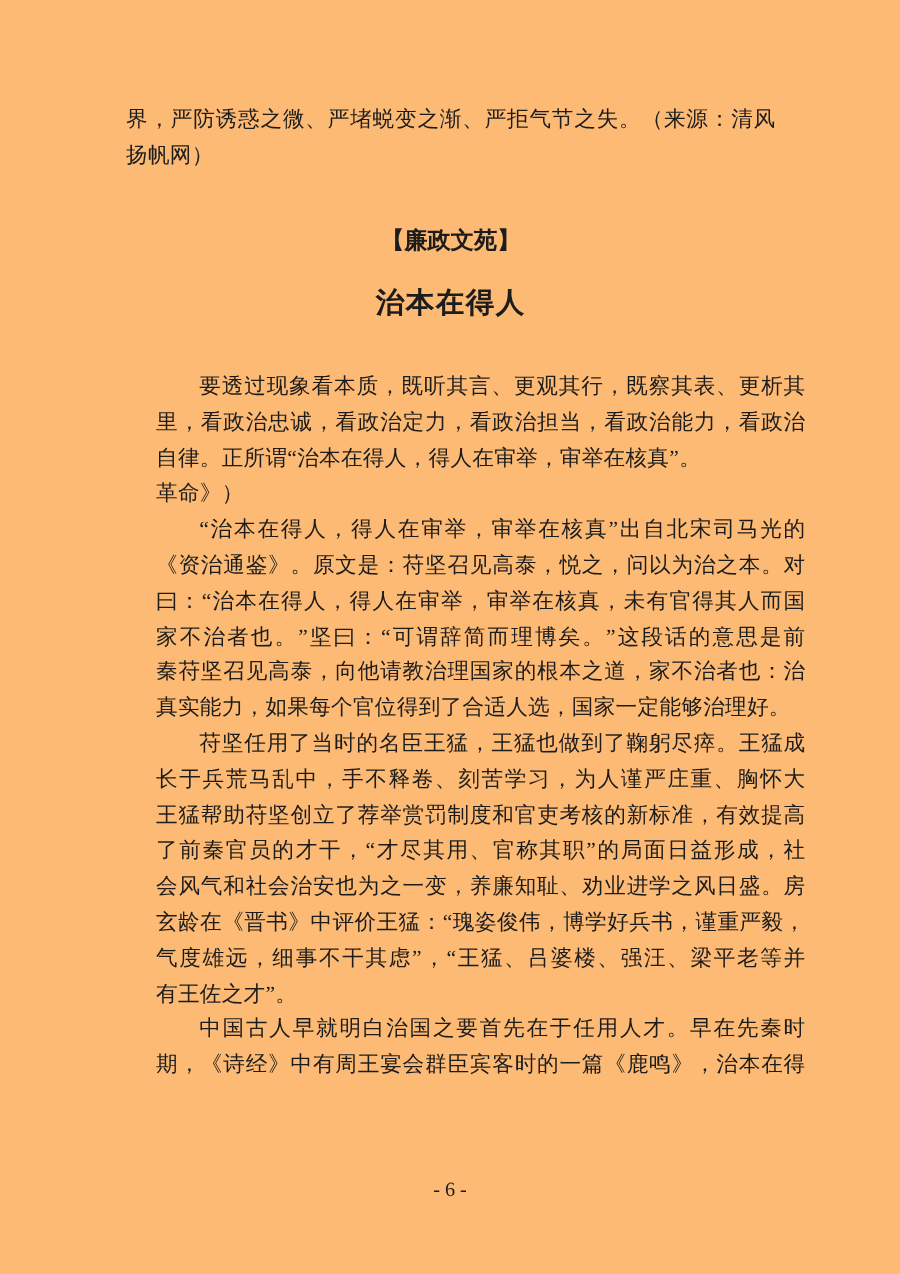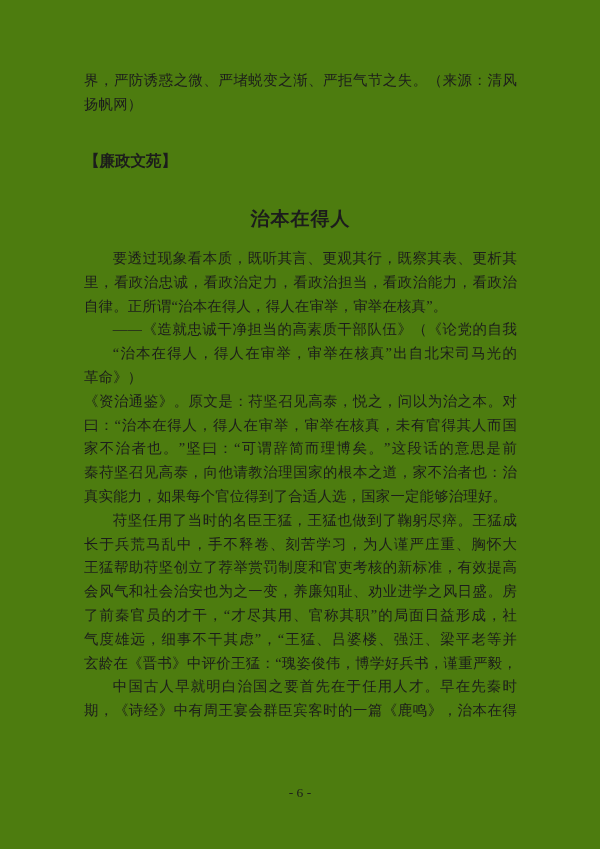--- a/index.html
+++ b/index.html
@@ -11,7 +11,7 @@
     position: relative;
     width: 600px;
     height: 849px;
-    background: #4d7c0f;
+    background: #fdba74;
     overflow: hidden;
     font-family: "Liberation Serif", "DejaVu Serif", serif;
     color: #1c1c1c;

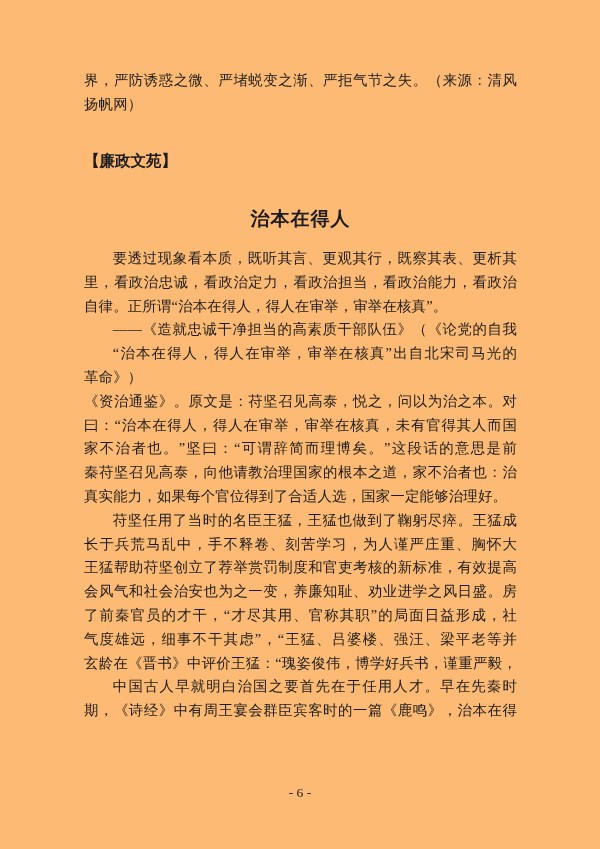--- a/index.html
+++ b/index.html
@@ -50,7 +50,7 @@
     line-height: 24px;
     font-size: 15.5px;
     font-weight: bold;
-    text-align: left;
+    text-align: center;
   }
   .article-title {
     height: 30px;

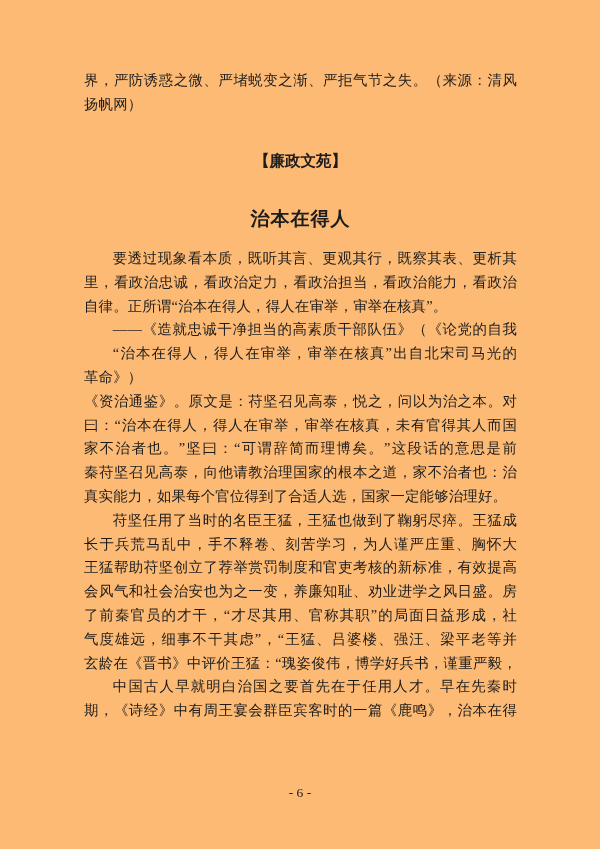--- a/index.html
+++ b/index.html
@@ -59,7 +59,7 @@
     font-weight: bold;
     text-align: center;
     letter-spacing: 1px;
-    margin: 16px;
+    margin: 0;
   }
   .footer {
     position: absolute;

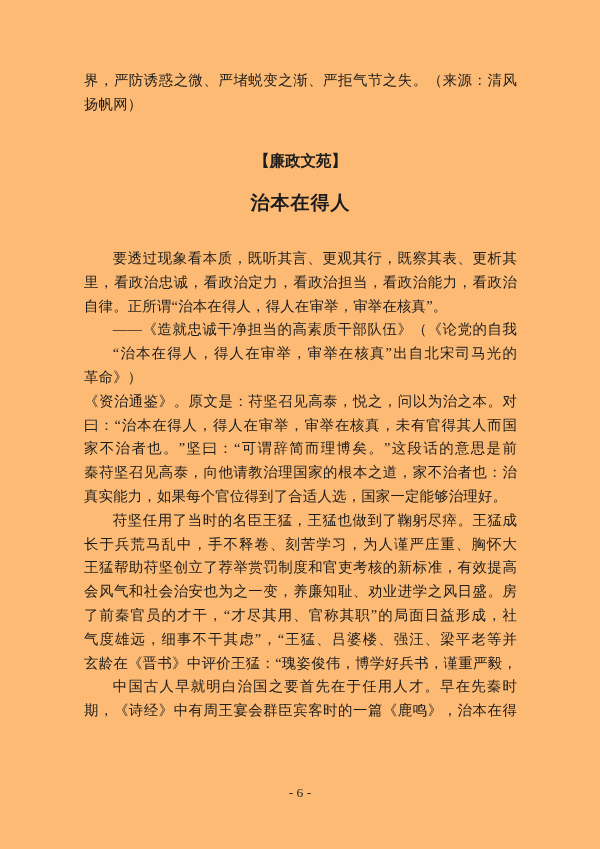--- a/index.html
+++ b/index.html
@@ -25,7 +25,7 @@
   .intro-block   { top: 69px; }
   .section-block { top: 149px; }
   .title-block   { top: 188px; }
-  .body-block    { top: 247px; }
+  .body-block    { top: 247px; margin-left: 20px; }
 
   .ln {
     height: 23.8px;

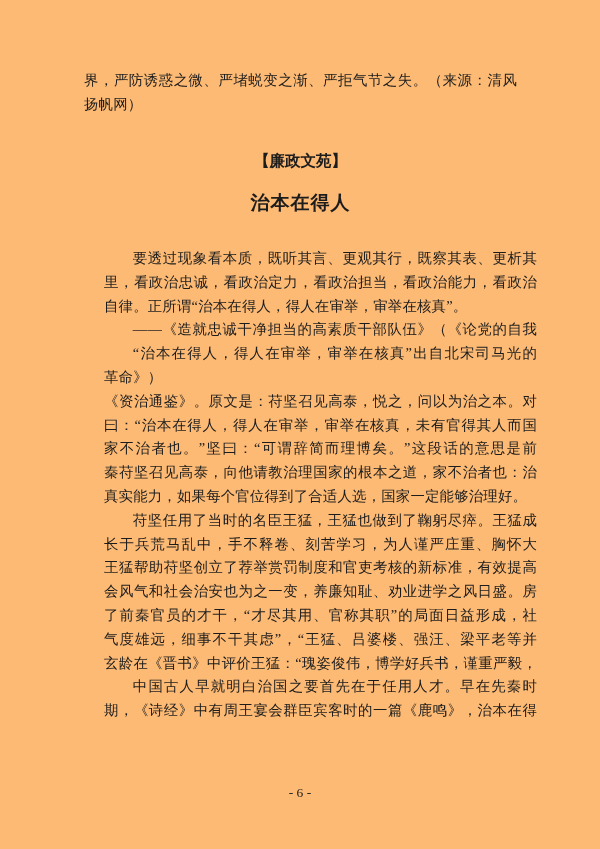--- a/index.html
+++ b/index.html
@@ -94,7 +94,6 @@
     <div class="ln indent">要透过现象看本质，既听其言、更观其行，既察其表、更析其</div>
     <div class="ln">里，看政治忠诚，看政治定力，看政治担当，看政治能力，看政治</div>
     <div class="ln end">自律。正所谓“治本在得人，得人在审举，审举在核真”。</div>
-    <div class="ln indent">——《造就忠诚干净担当的高素质干部队伍》（《论党的自我</div>
     <div class="ln indent">“治本在得人，得人在审举，审举在核真”出自北宋司马光的</div>
     <div class="ln end">革命》）</div>
     <div class="ln">《资治通鉴》。原文是：苻坚召见高泰，悦之，问以为治之本。对</div>

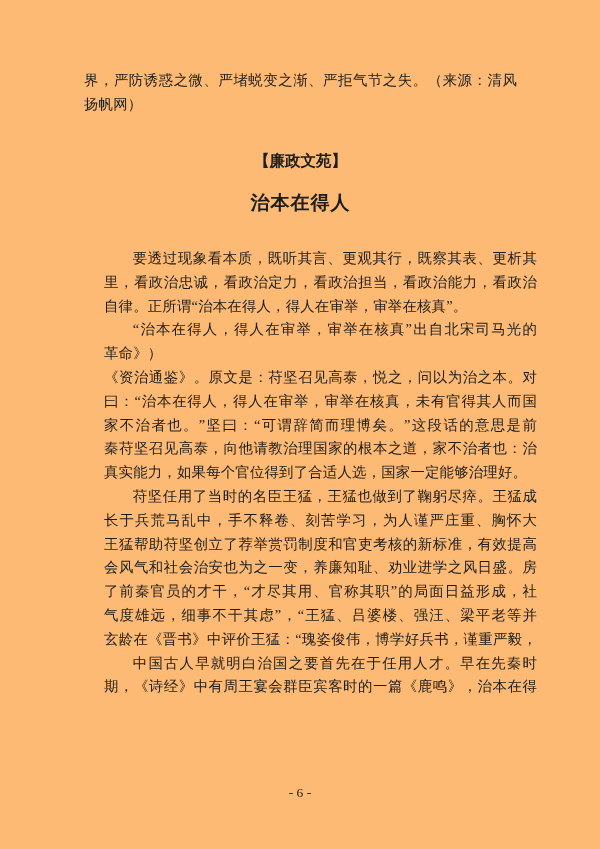--- a/index.html
+++ b/index.html
@@ -94,8 +94,8 @@
     <div class="ln indent">要透过现象看本质，既听其言、更观其行，既察其表、更析其</div>
     <div class="ln">里，看政治忠诚，看政治定力，看政治担当，看政治能力，看政治</div>
     <div class="ln end">自律。正所谓“治本在得人，得人在审举，审举在核真”。</div>
+    <div class="ln end">革命》）</div>
     <div class="ln indent">“治本在得人，得人在审举，审举在核真”出自北宋司马光的</div>
-    <div class="ln end">革命》）</div>
     <div class="ln">《资治通鉴》。原文是：苻坚召见高泰，悦之，问以为治之本。对</div>
     <div class="ln">曰：“治本在得人，得人在审举，审举在核真，未有官得其人而国</div>
     <div class="ln">家不治者也。”坚曰：“可谓辞简而理博矣。”这段话的意思是前</div>

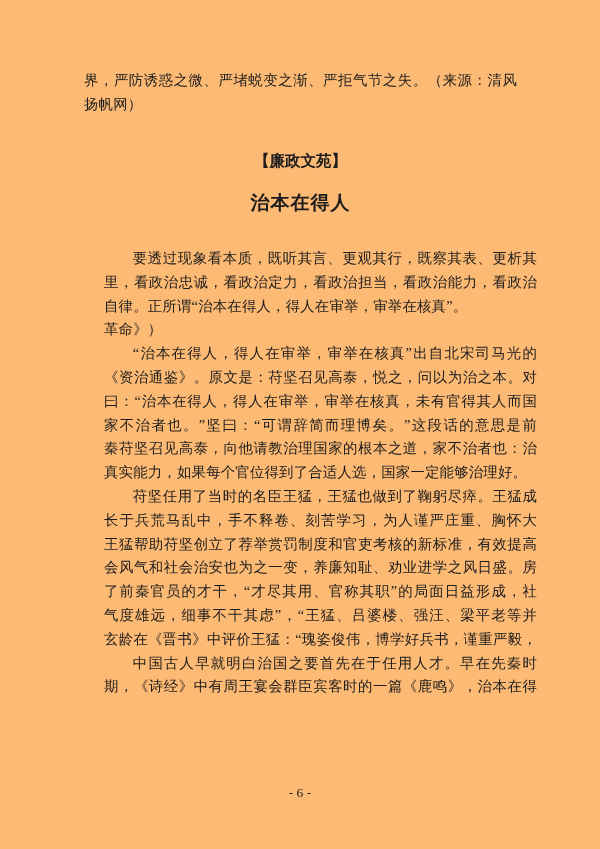--- a/index.html
+++ b/index.html
@@ -104,8 +104,8 @@
     <div class="ln indent">苻坚任用了当时的名臣王猛，王猛也做到了鞠躬尽瘁。王猛成</div>
     <div class="ln">长于兵荒马乱中，手不释卷、刻苦学习，为人谨严庄重、胸怀大志。</div>
     <div class="ln">王猛帮助苻坚创立了荐举赏罚制度和官吏考核的新标准，有效提高</div>
+    <div class="ln">了前秦官员的才干，“才尽其用、官称其职”的局面日益形成，社</div>
     <div class="ln">会风气和社会治安也为之一变，养廉知耻、劝业进学之风日盛。房</div>
-    <div class="ln">了前秦官员的才干，“才尽其用、官称其职”的局面日益形成，社</div>
     <div class="ln">气度雄远，细事不干其虑”，“王猛、吕婆楼、强汪、梁平老等并</div>
     <div class="ln">玄龄在《晋书》中评价王猛：“瑰姿俊伟，博学好兵书，谨重严毅，</div>
     <div class="ln indent">中国古人早就明白治国之要首先在于任用人才。早在先秦时</div>

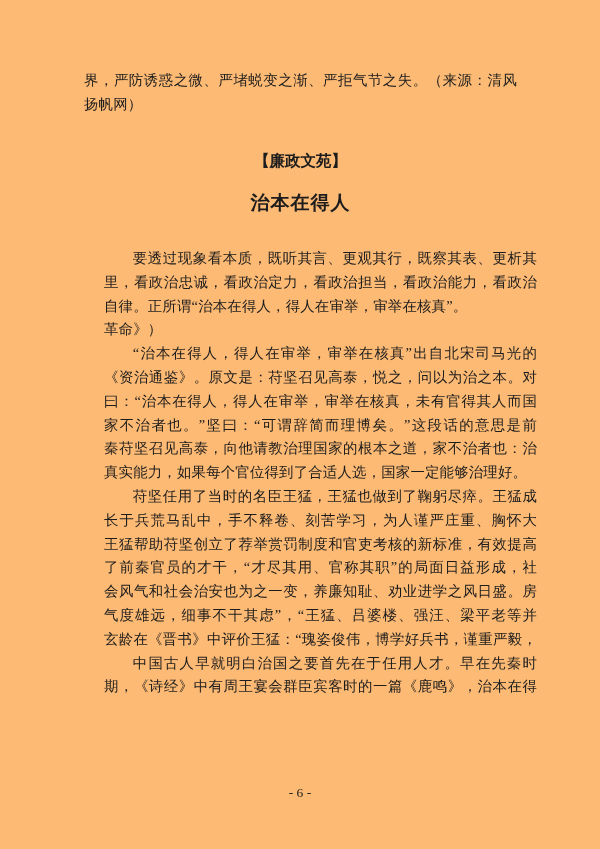--- a/index.html
+++ b/index.html
@@ -106,8 +106,8 @@
     <div class="ln">王猛帮助苻坚创立了荐举赏罚制度和官吏考核的新标准，有效提高</div>
     <div class="ln">了前秦官员的才干，“才尽其用、官称其职”的局面日益形成，社</div>
     <div class="ln">会风气和社会治安也为之一变，养廉知耻、劝业进学之风日盛。房</div>
+    <div class="ln">玄龄在《晋书》中评价王猛：“瑰姿俊伟，博学好兵书，谨重严毅，</div>
     <div class="ln">气度雄远，细事不干其虑”，“王猛、吕婆楼、强汪、梁平老等并</div>
-    <div class="ln">玄龄在《晋书》中评价王猛：“瑰姿俊伟，博学好兵书，谨重严毅，</div>
     <div class="ln indent">中国古人早就明白治国之要首先在于任用人才。早在先秦时</div>
     <div class="ln">期，《诗经》中有周王宴会群臣宾客时的一篇《鹿鸣》，治本在得人</div>
   </div>

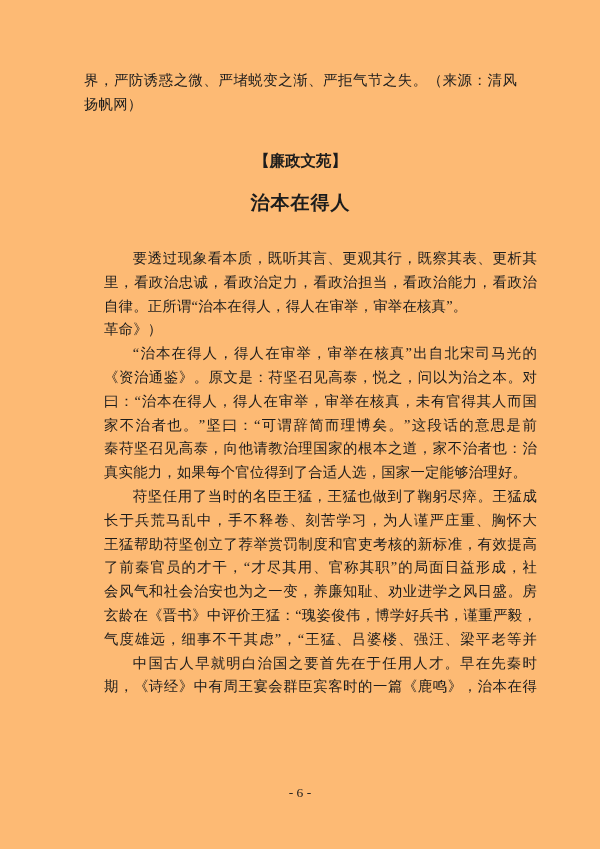--- a/index.html
+++ b/index.html
@@ -108,6 +108,7 @@
     <div class="ln">会风气和社会治安也为之一变，养廉知耻、劝业进学之风日盛。房</div>
     <div class="ln">玄龄在《晋书》中评价王猛：“瑰姿俊伟，博学好兵书，谨重严毅，</div>
     <div class="ln">气度雄远，细事不干其虑”，“王猛、吕婆楼、强汪、梁平老等并</div>
+    <div class="ln end">有王佐之才”。</div>
     <div class="ln indent">中国古人早就明白治国之要首先在于任用人才。早在先秦时</div>
     <div class="ln">期，《诗经》中有周王宴会群臣宾客时的一篇《鹿鸣》，治本在得人</div>
   </div>

